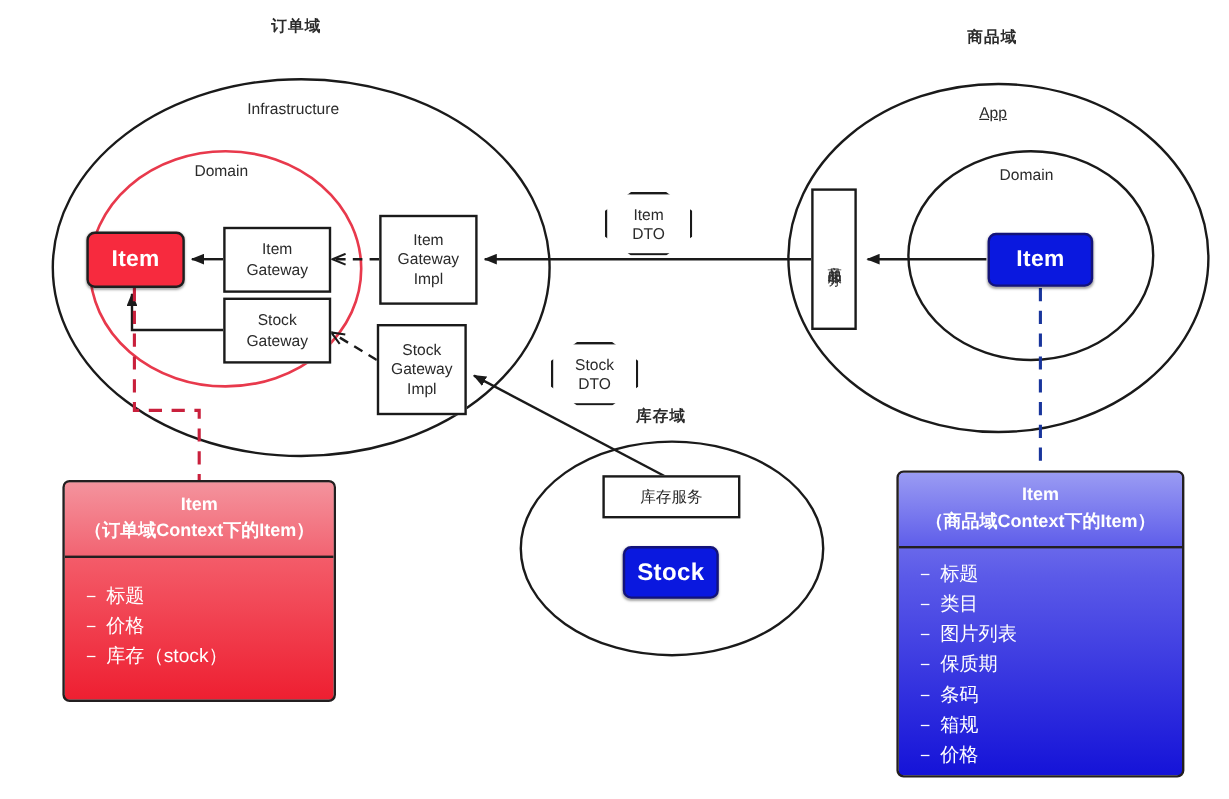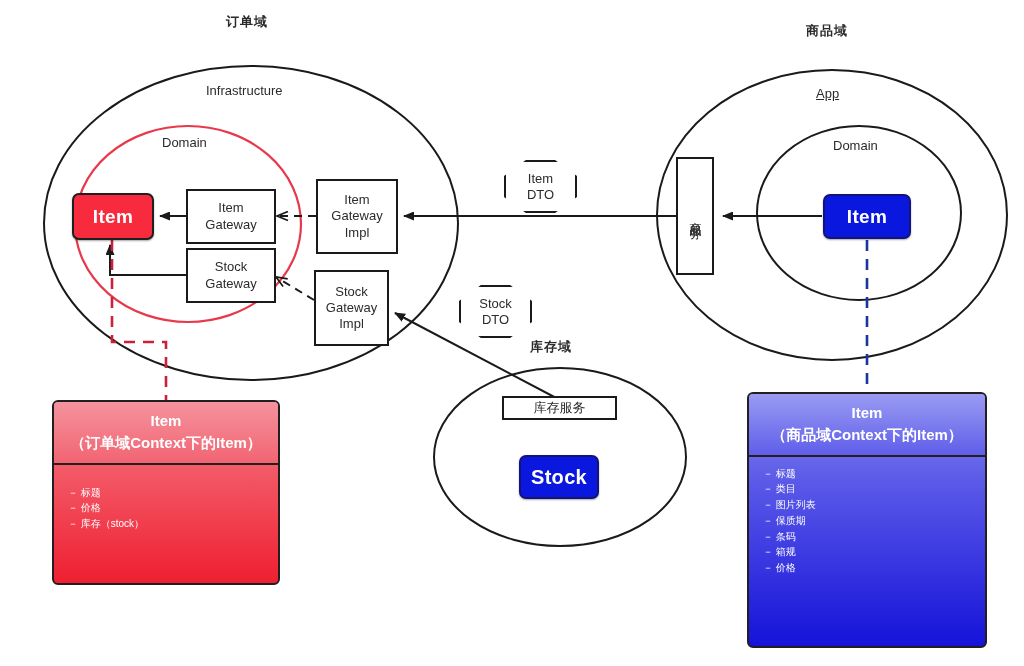--- a/index.html
+++ b/index.html
@@ -199,7 +199,7 @@
   <div class="node-box vertical" style="left:676px; top:157px; width:38px; height:118px;">商品服务</div>
   <div class="entity-box entity-blue" style="left:823px; top:194px; width:88px; height:45px;">Item</div>
 
-  <div class="node-box" style="left:502px; top:396px; width:115px; height:24px;">库存服务</div>
+  <div class="node-box" style="left:502px; top:396px; width:115px; height:36px;">库存服务</div>
   <div class="entity-box entity-blue" style="left:519px; top:455px; width:80px; height:44px; font-size:20px;">Stock</div>
 
   <div class="uml-card uml-red" style="left:52px; top:400px; width:228px; height:185px;">

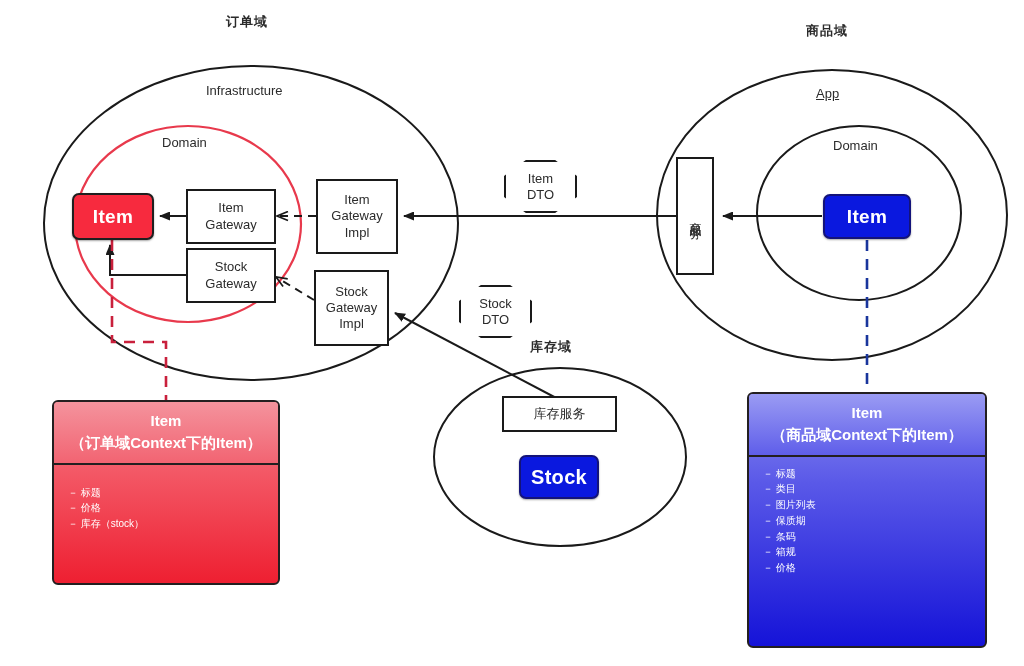--- a/index.html
+++ b/index.html
@@ -111,7 +111,7 @@
   .uml-card .uml-body {
     box-sizing: border-box;
     color: #ffffff;
-    font-size: 10px;
+    font-size: 16px;
     line-height: 1.58;
     padding: 20px 12px 12px 14px;
   }

